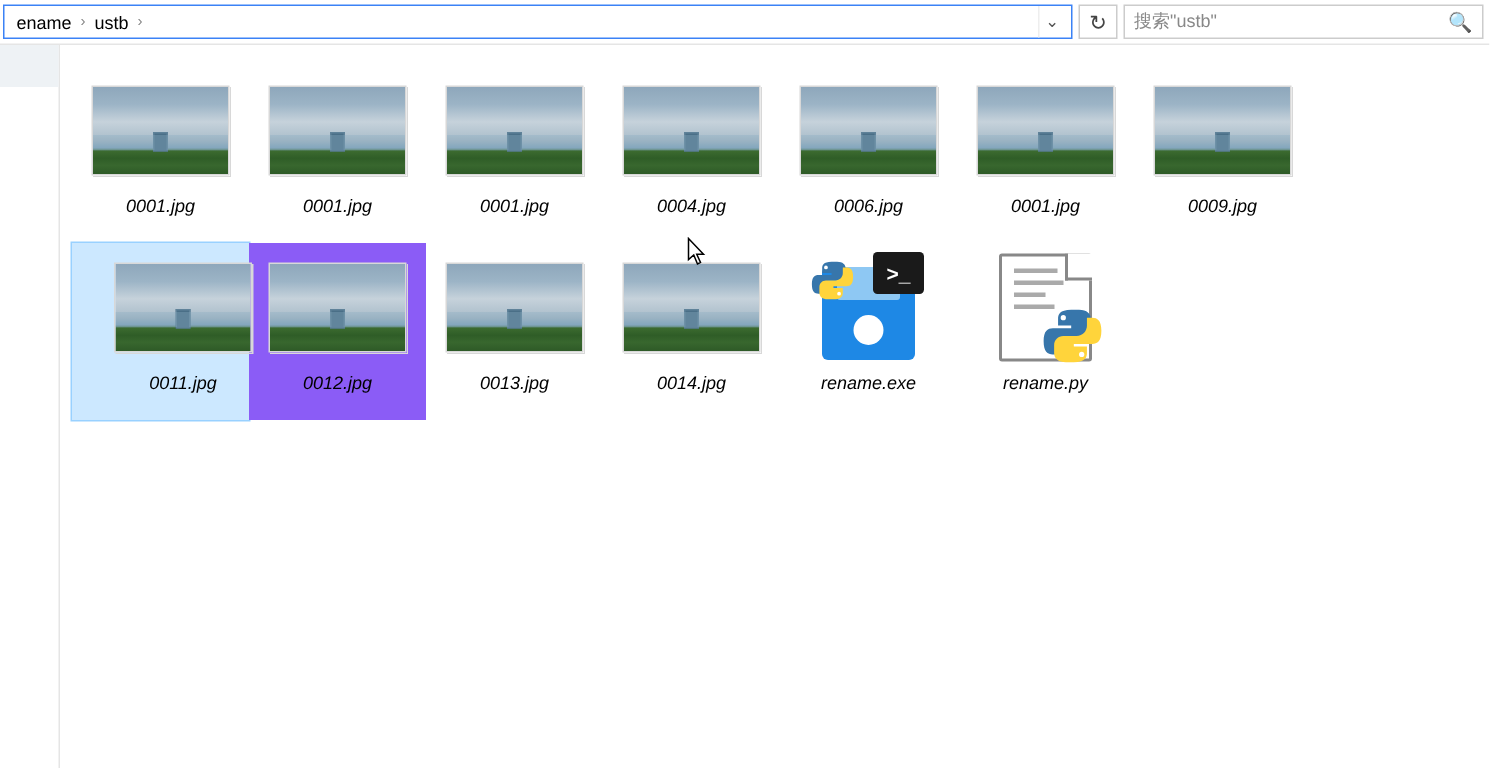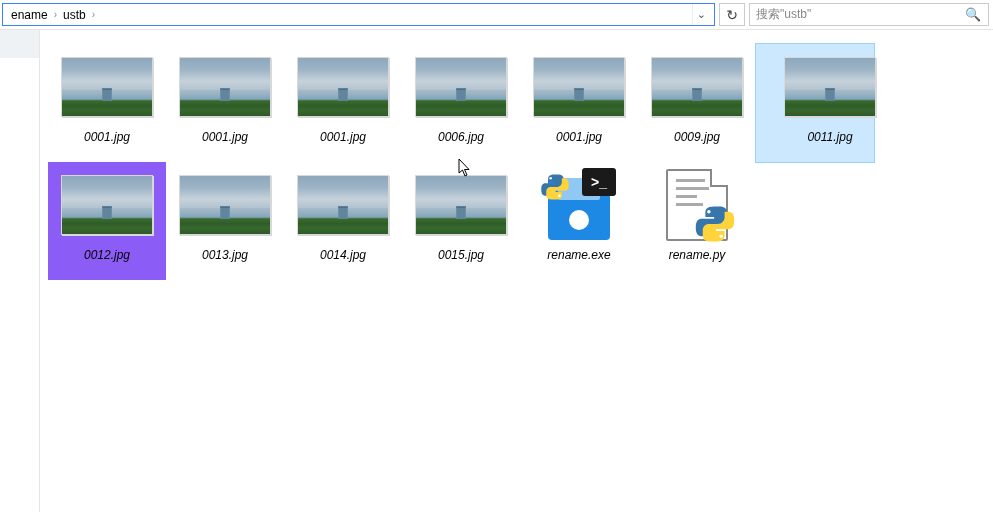--- a/index.html
+++ b/index.html
@@ -312,6 +312,12 @@
         <div class="thumb-frame">
           <div class="thumb-img"></div>
         </div>
+        <div class="file-label">0004.jpg</div>
+      </div>
+      <div class="file-item">
+        <div class="thumb-frame">
+          <div class="thumb-img"></div>
+        </div>
         <div class="file-label">0006.jpg</div>
       </div>
       <div class="file-item">

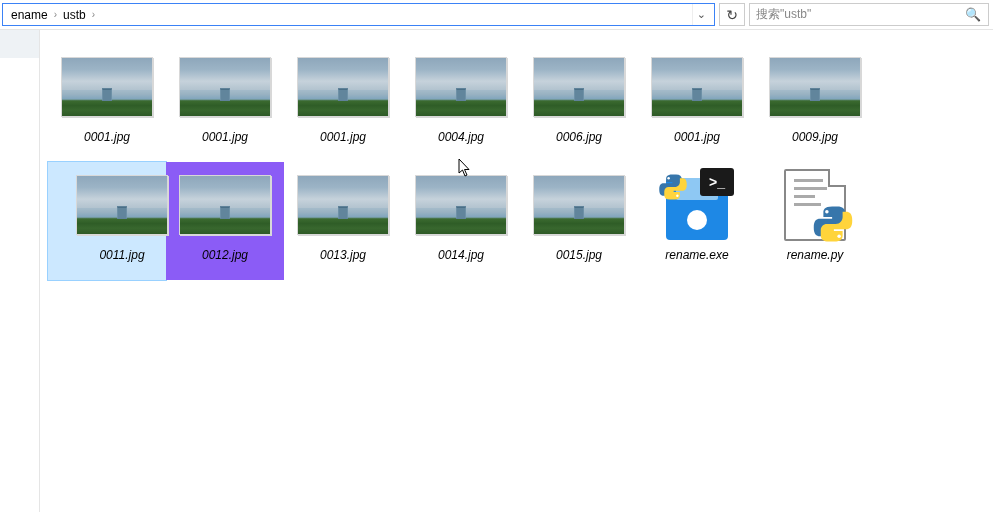--- a/index.html
+++ b/index.html
@@ -358,12 +358,6 @@
       </div>
       <div class="file-item">
         <div class="thumb-frame">
-          <div class="thumb-img"></div>
-        </div>
-        <div class="file-label">0015.jpg</div>
-      </div>
-      <div class="file-item">
-        <div class="thumb-frame">
           <div class="exe-icon">
             <div class="exe-disk"></div>
             <div class="exe-cmd">&gt;_</div>

